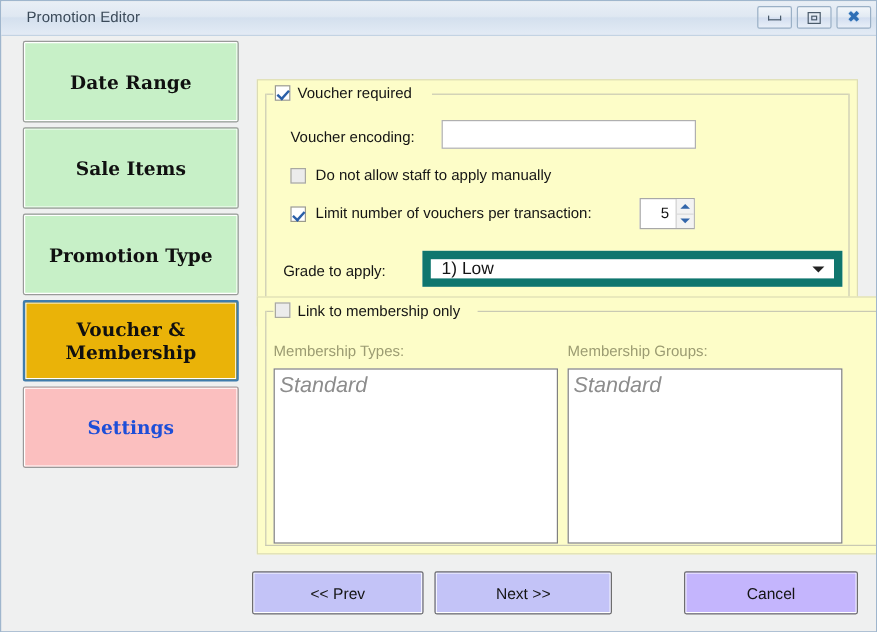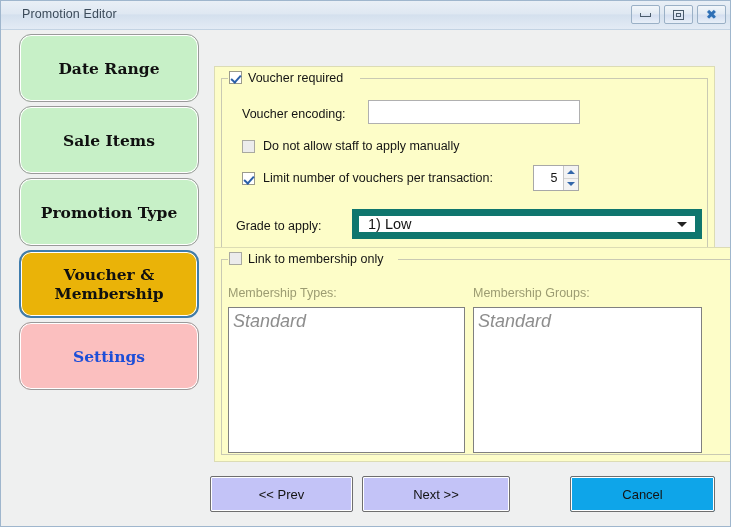--- a/index.html
+++ b/index.html
@@ -101,7 +101,7 @@
     height: 68px;
     margin-bottom: 4px;
     border: 1px solid #9a9a9a;
-    border-radius: 12px;
+    border-radius: 2px;
     background: #c7f0c7;
     display: flex;
     align-items: center;

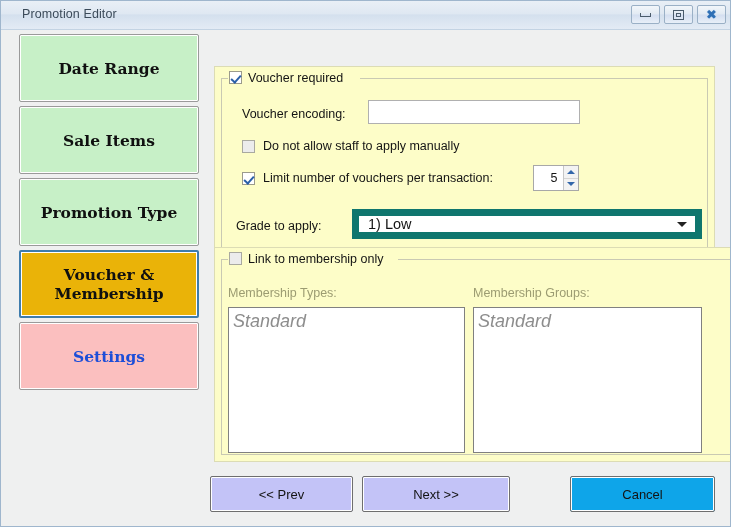--- a/index.html
+++ b/index.html
@@ -343,7 +343,7 @@
     color: #141414;
   }
   .btn.purple { background: #c3c3f7; }
-  .btn.pinkbtn { background: #0ea5e9; }
+  .btn.pinkbtn { background: #c4b5fd; }
 </style>
 </head>
 <body>

